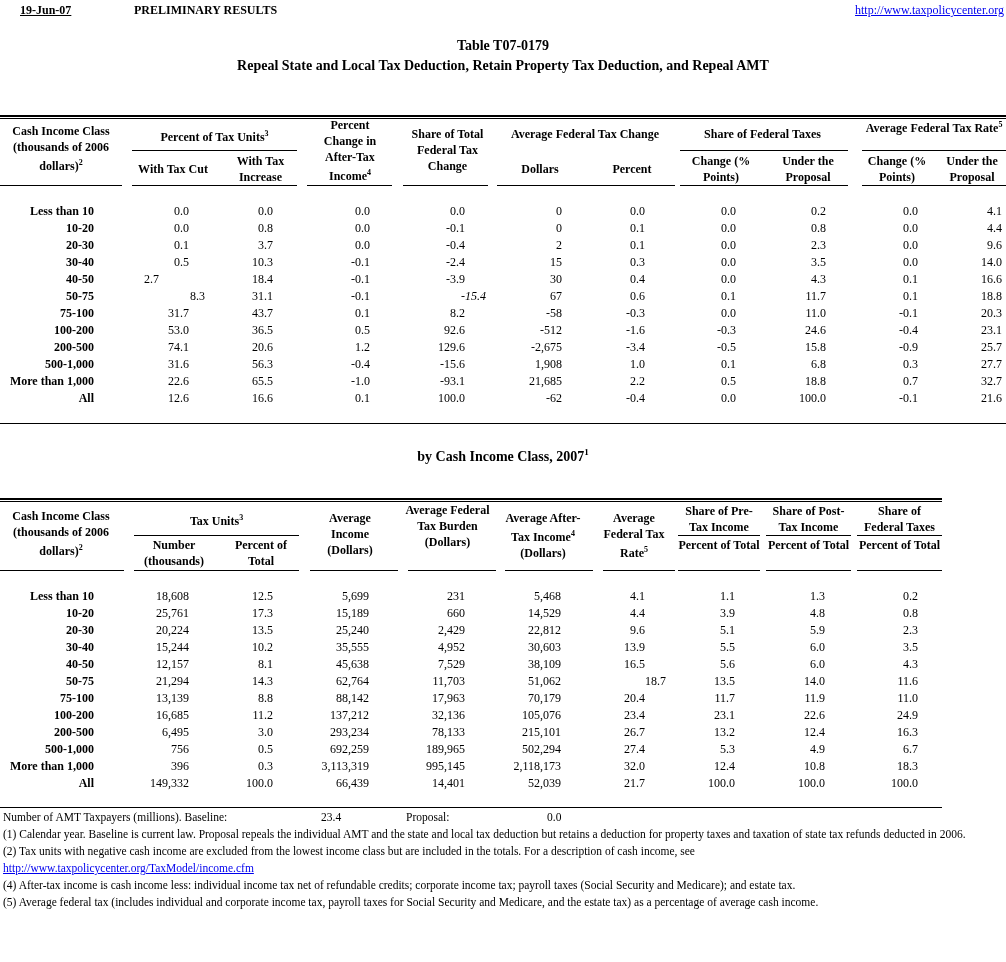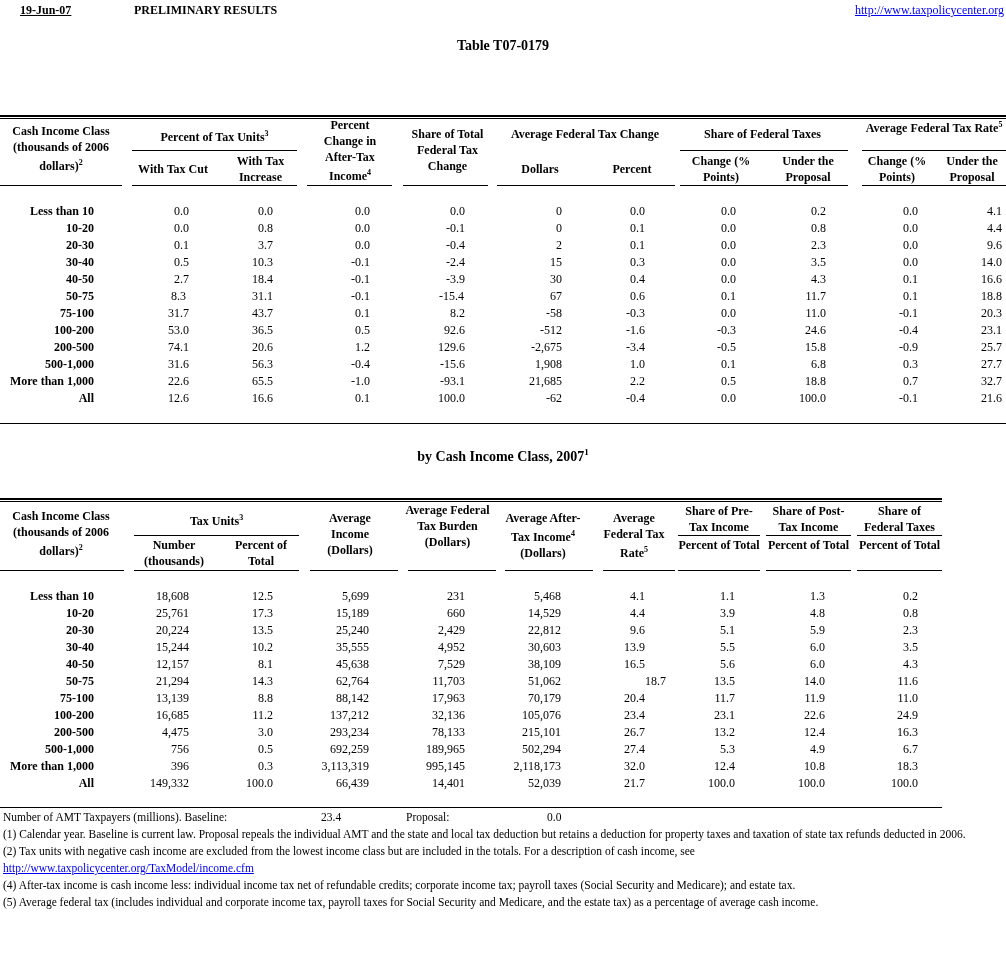--- a/index.html
+++ b/index.html
@@ -40,6 +40,7 @@
 
 <div class="title-block" style="top:36px;">
   <div>Table T07-0179</div>
+  <div>Repeal State and Local Tax Deduction, Retain Property Tax Deduction, and Repeal AMT</div>
 </div>
 
 <div>

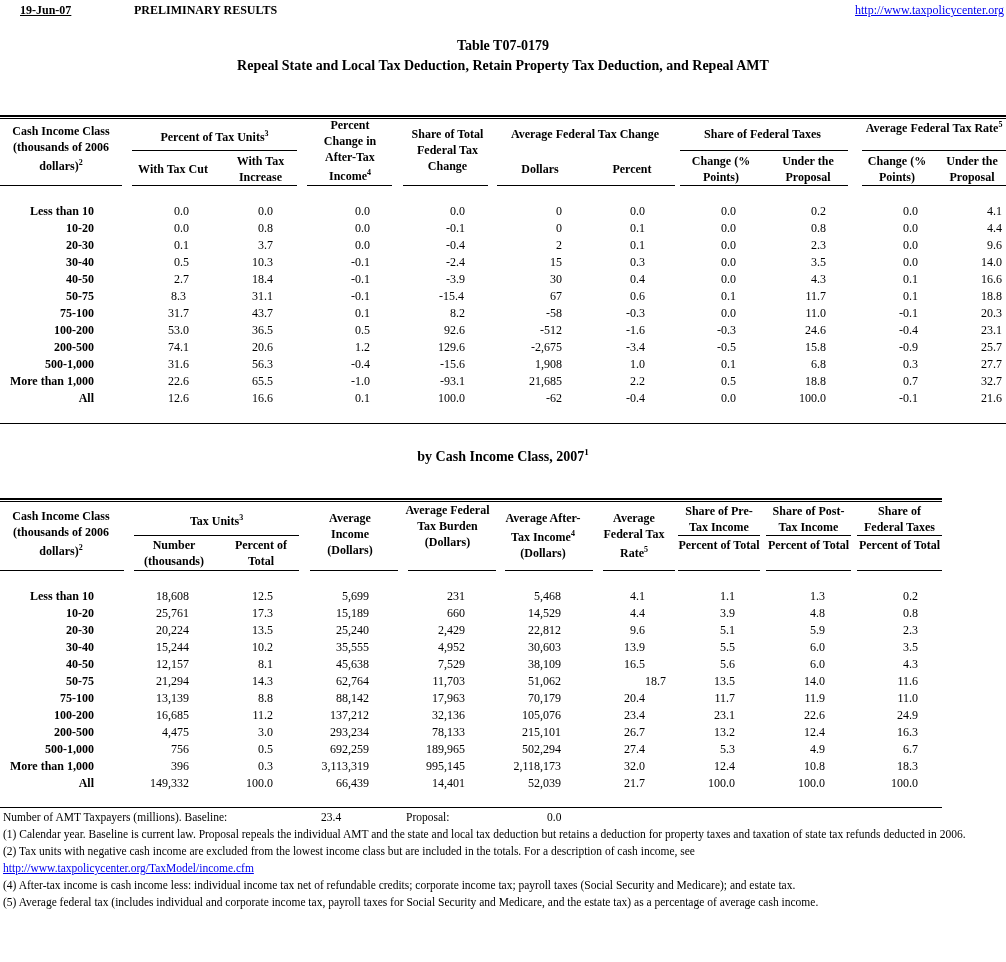--- a/index.html
+++ b/index.html
@@ -137,7 +137,7 @@
       </div>
       <div class="row" style="top: 271px; width: 1006px;">
         <span class="label" style="right: 912px;">40-50</span>
-        <span class="cell" style="right: 817px;">2.7</span>
+        <span class="cell" style="right: 847px;">2.7</span>
         <span class="cell" style="right: 733px;">18.4</span>
         <span class="cell" style="right: 636px;">-0.1</span>
         <span class="cell" style="right: 541px;">-3.9</span>

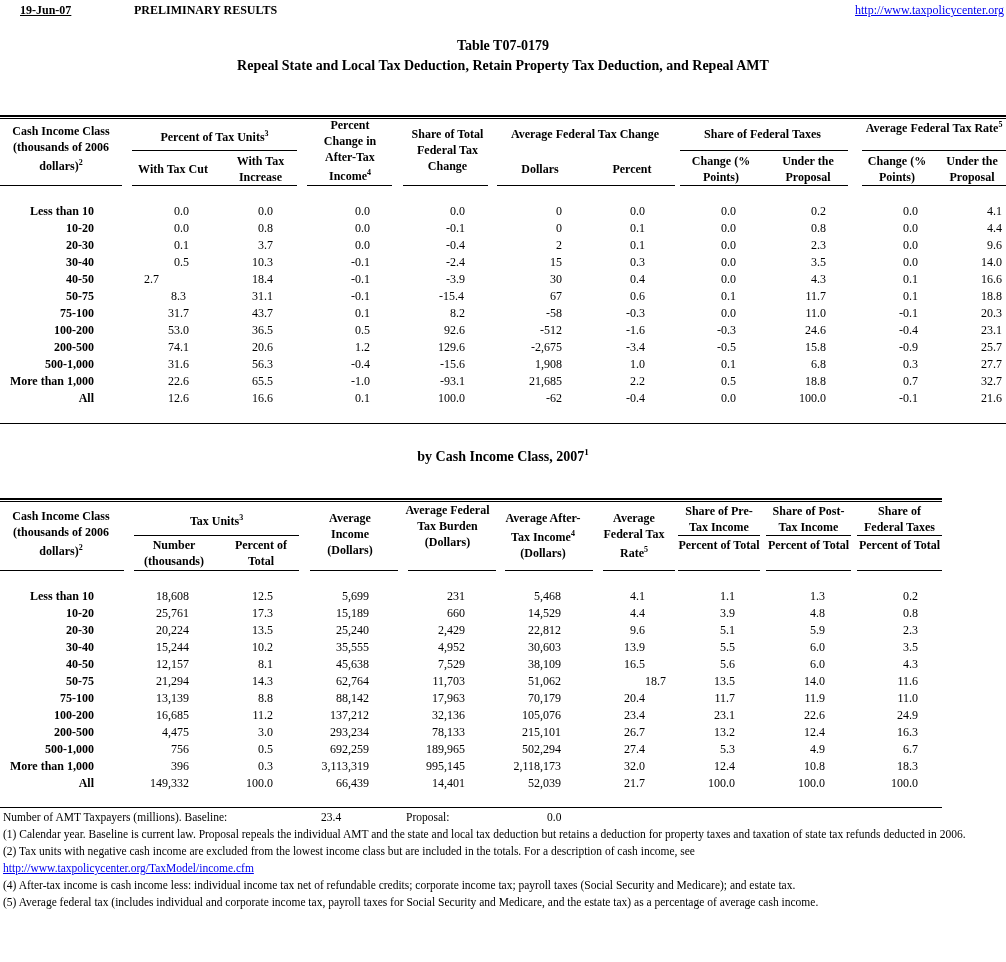--- a/index.html
+++ b/index.html
@@ -150,7 +150,7 @@
       </div>
       <div class="row" style="top: 288px; width: 1006px;">
         <span class="label" style="right: 912px;">50-75</span>
-        <span class="cell" style="right: 820px; margin-left: 48px;">8.3</span>
+        <span class="cell" style="right: 801px; margin-left: 48px;">8.3</span>
         <span class="cell" style="right: 733px;">31.1</span>
         <span class="cell" style="right: 636px;">-0.1</span>
         <span class="cell" style="right: 542px;">-15.4</span>

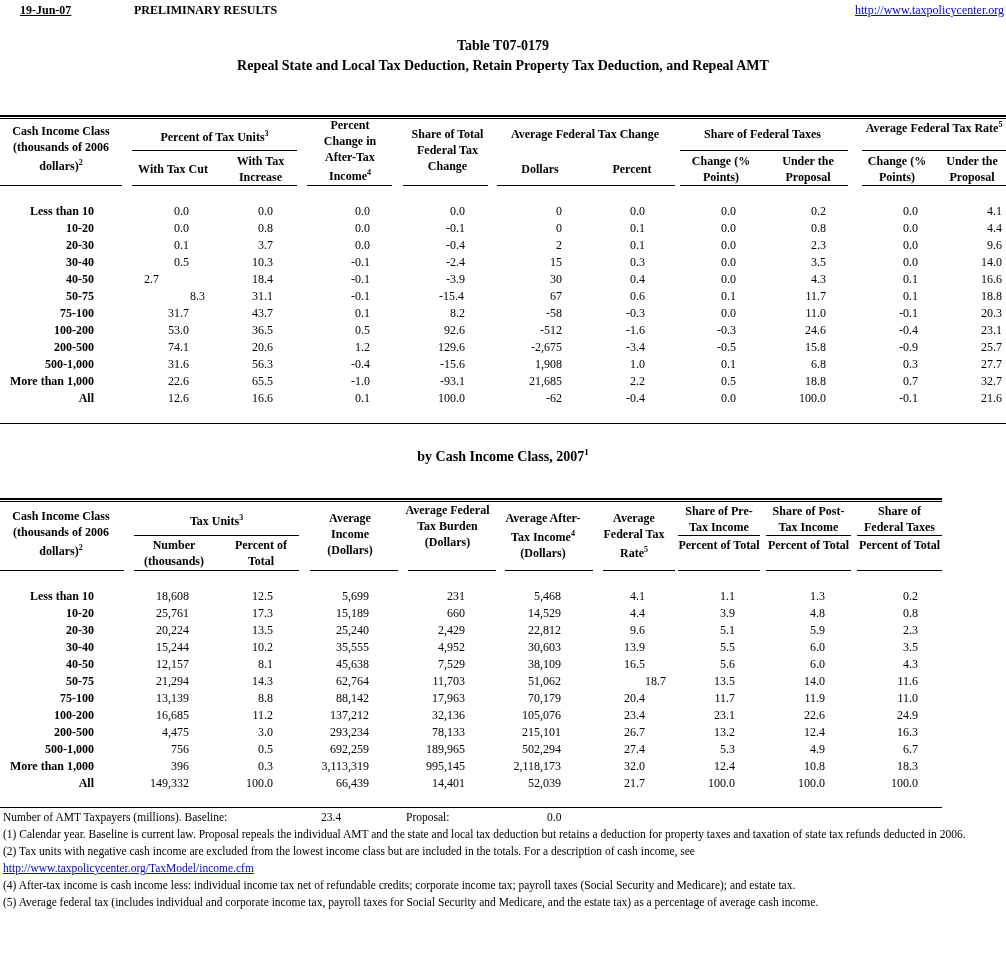--- a/index.html
+++ b/index.html
@@ -153,7 +153,7 @@
         <span class="cell" style="right: 801px; margin-left: 48px;">8.3</span>
         <span class="cell" style="right: 733px;">31.1</span>
         <span class="cell" style="right: 636px;">-0.1</span>
-        <span class="cell" style="right: 542px;">-15.4</span>
+        <span class="cell" style="right: 520px; font-style: italic;">-15.4</span>
         <span class="cell" style="right: 444px;">67</span>
         <span class="cell" style="right: 361px;">0.6</span>
         <span class="cell" style="right: 270px;">0.1</span>

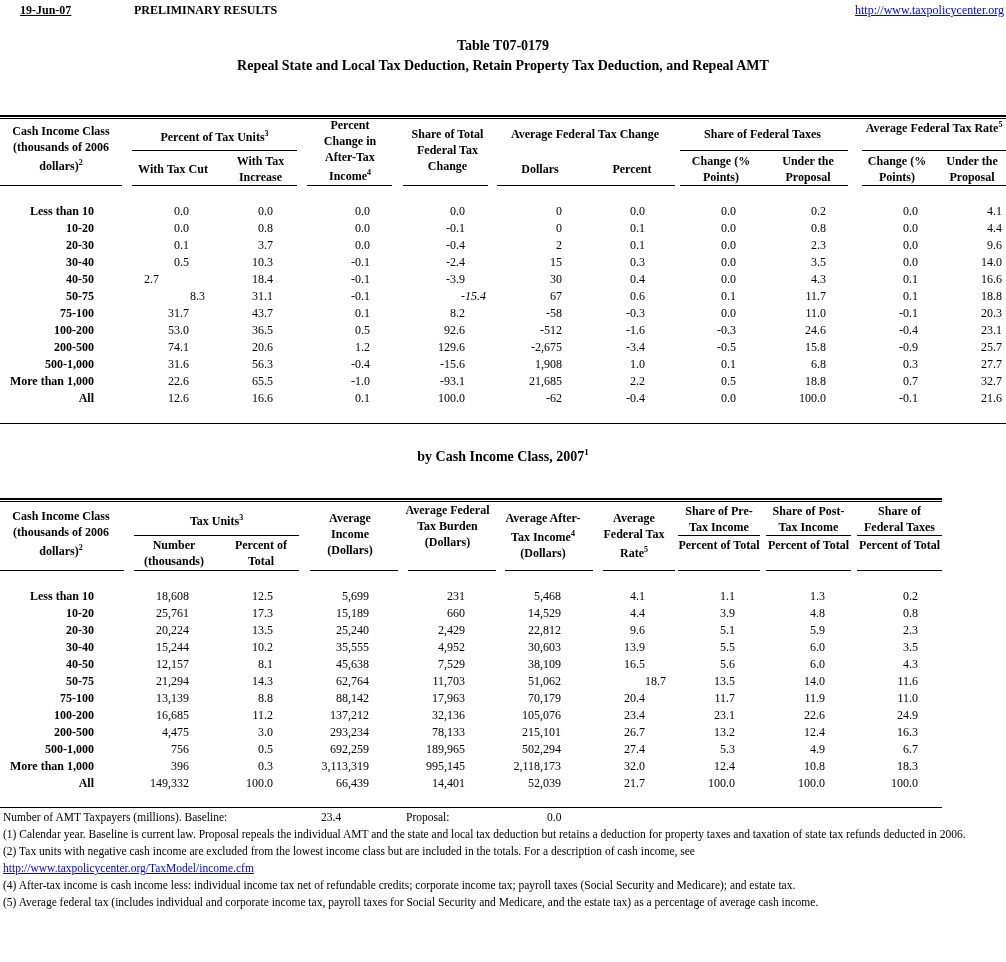--- a/index.html
+++ b/index.html
@@ -388,7 +388,7 @@
       </div>
       <div class="row" style="top: 724px; width: 1006px;">
         <span class="label" style="right: 912px;">200-500</span>
-        <span class="cell" style="right: 817px;">4,475</span>
+        <span class="cell" style="right: 817px;">6,495</span>
         <span class="cell" style="right: 733px;">3.0</span>
         <span class="cell" style="right: 637px;">293,234</span>
         <span class="cell" style="right: 541px;">78,133</span>

